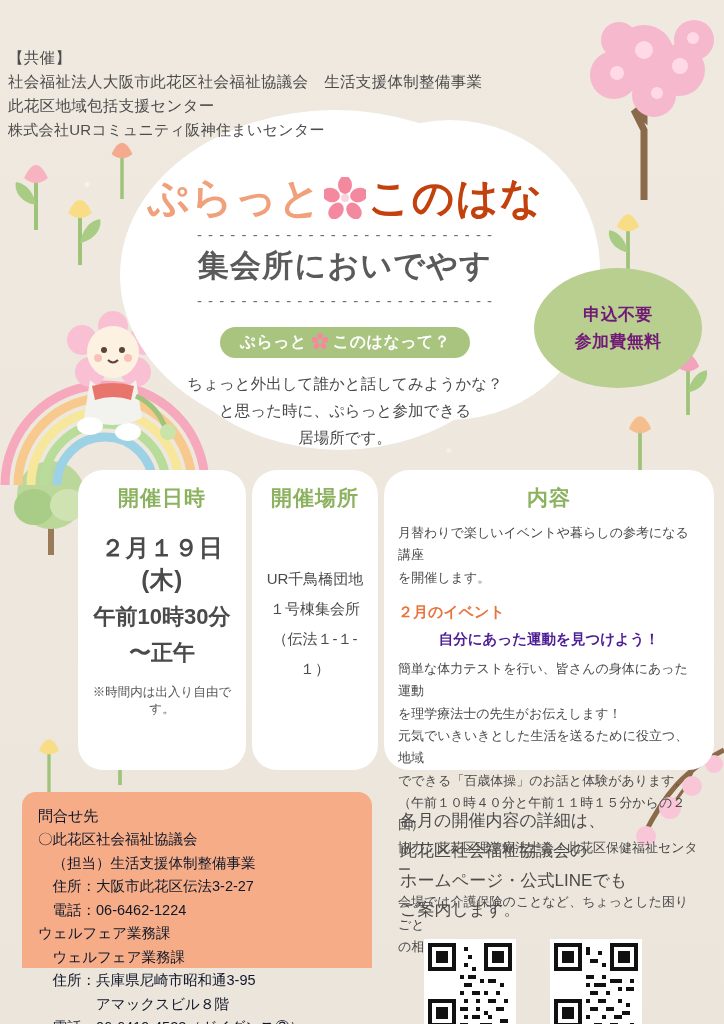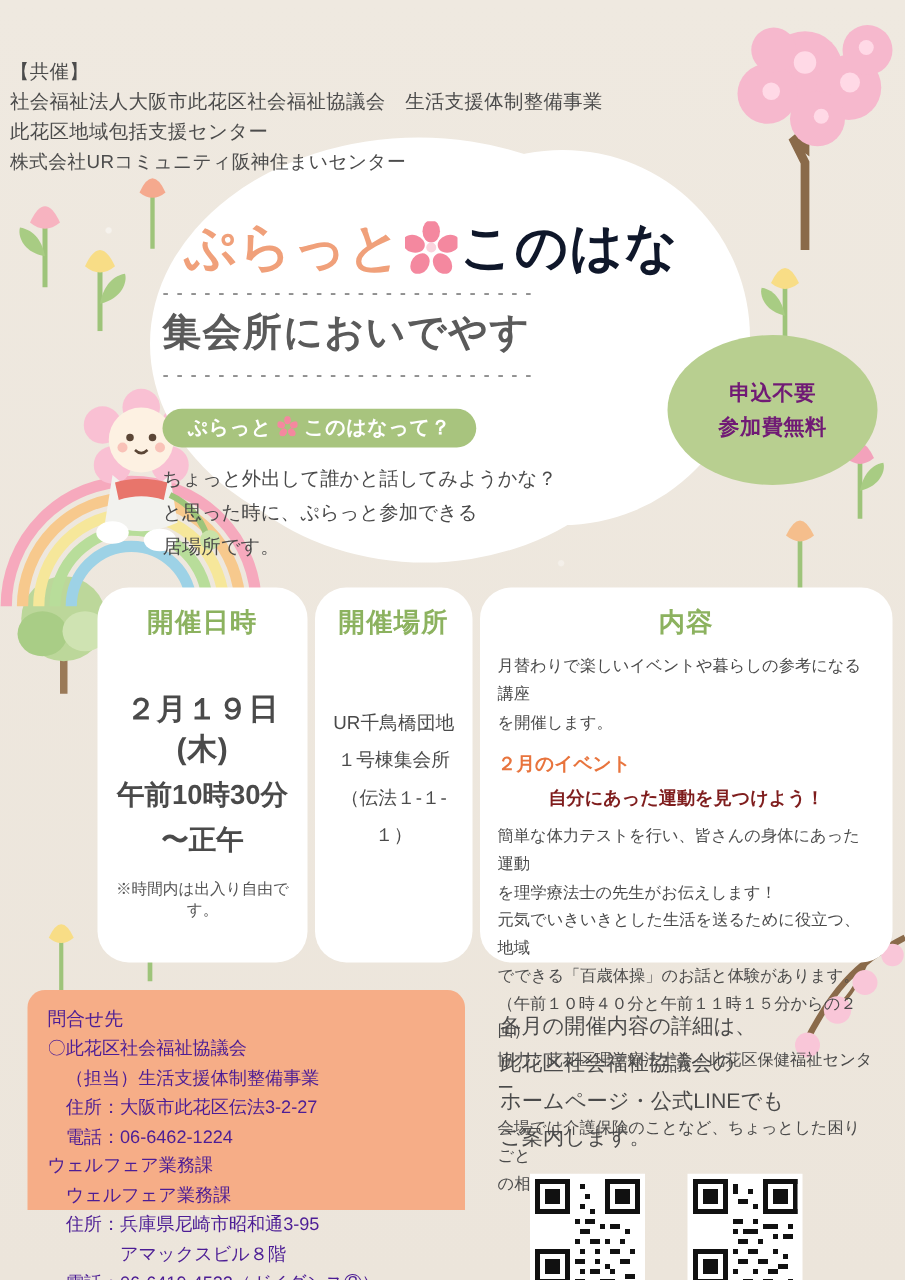--- a/index.html
+++ b/index.html
@@ -40,7 +40,7 @@
   }
 
   
-  .titleblock{position:absolute;left:130px;top:175px;width:430px;z-index:5;}
+  .titleblock{position:absolute;left:130px;top:175px;width:430px;z-index:5;text-align:center;}
   .title-main{
     font-size:42px;font-weight:bold;color:#f0a07a;letter-spacing:.02em;
     display:flex;align-items:center;justify-content:center;gap:2px;line-height:1.1;

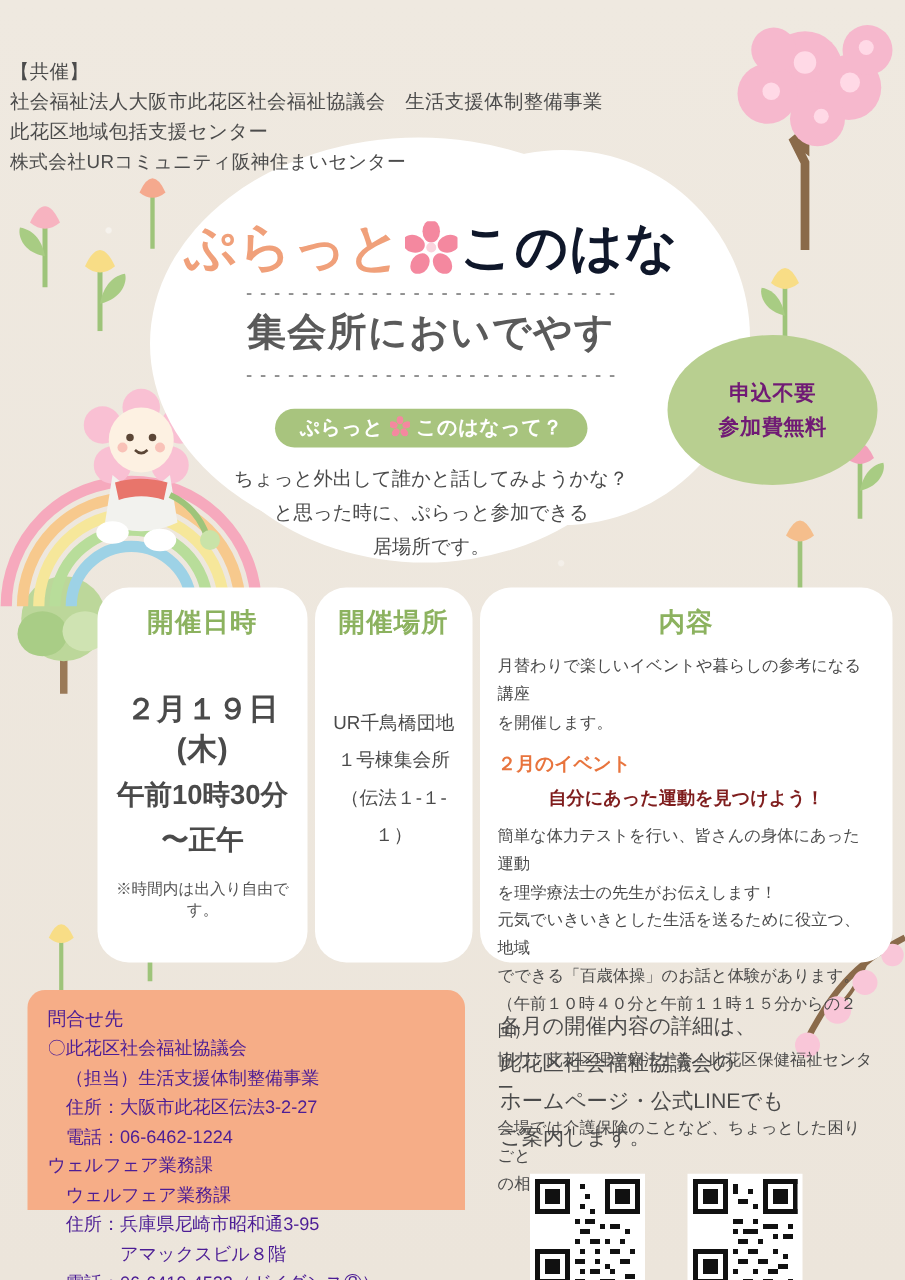--- a/index.html
+++ b/index.html
@@ -45,7 +45,7 @@
     font-size:42px;font-weight:bold;color:#f0a07a;letter-spacing:.02em;
     display:flex;align-items:center;justify-content:center;gap:2px;line-height:1.1;
   }
-  .title-main .t2{color:#0f172a;}
+  .title-main .t2{color:#c2410c;}
   .dashline{color:#6f6f6f;font-size:15px;letter-spacing:1px;margin:5px 0 2px;}
   .title-sub{font-size:31px;font-weight:bold;color:#5a5a5a;letter-spacing:.04em;}
   .pill{

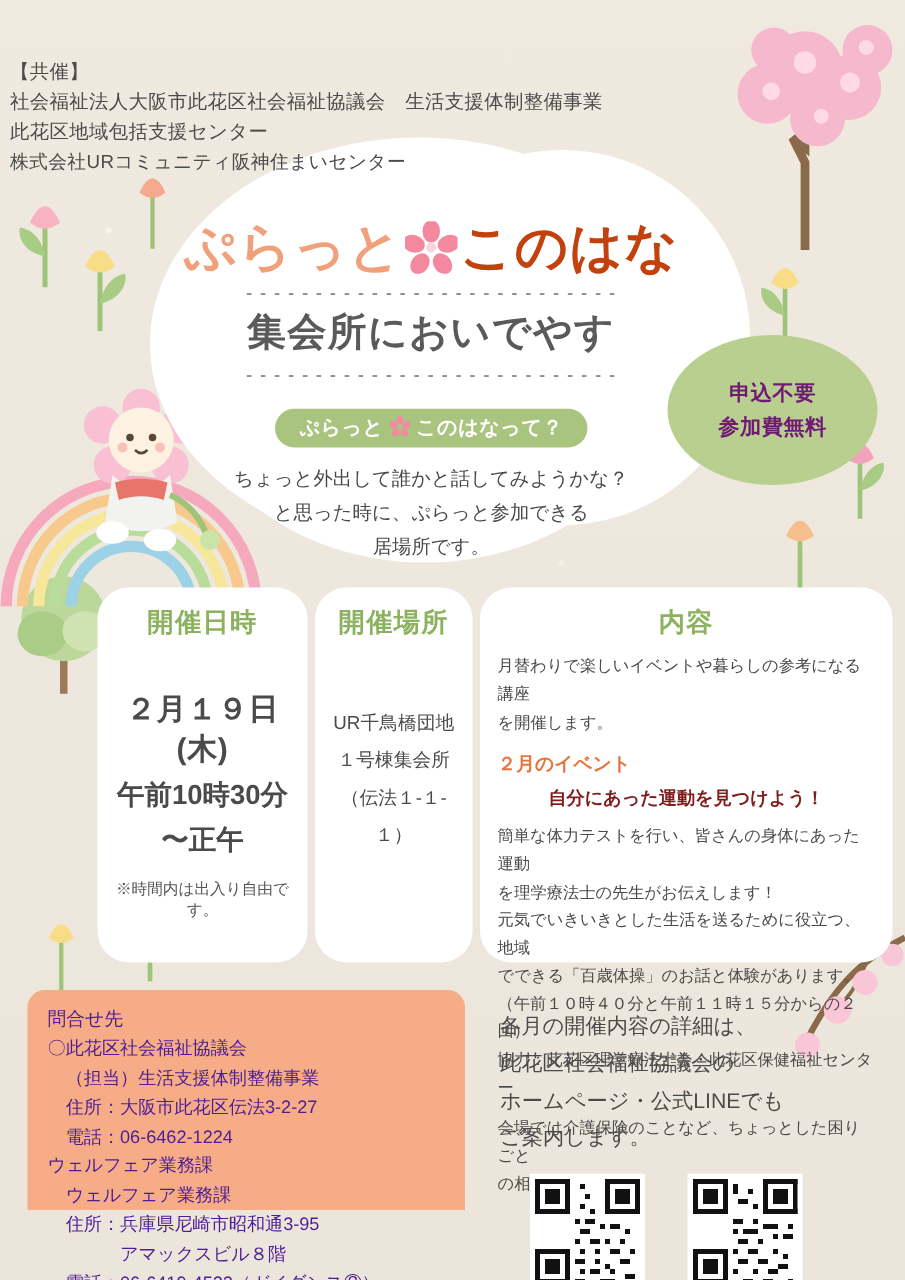--- a/index.html
+++ b/index.html
@@ -73,7 +73,7 @@
   .p2{left:238px;width:126px;}
   .p3{left:370px;width:330px;}
   .p-head{text-align:center;font-size:21px;font-weight:bold;color:#8cb25f;letter-spacing:.05em;}
-  .p1 .body{text-align:center;margin-top:39px;}
+  .p1 .body{text-align:center;margin-top:20px;}
   .p1 .l1{font-size:24px;color:#4a4a4a;font-weight:bold;letter-spacing:.02em;}
   .p1 .l2{font-size:22px;color:#4a4a4a;font-weight:bold;margin-top:6px;}
   .p1 .l3{font-size:22px;color:#4a4a4a;font-weight:bold;margin-top:6px;}

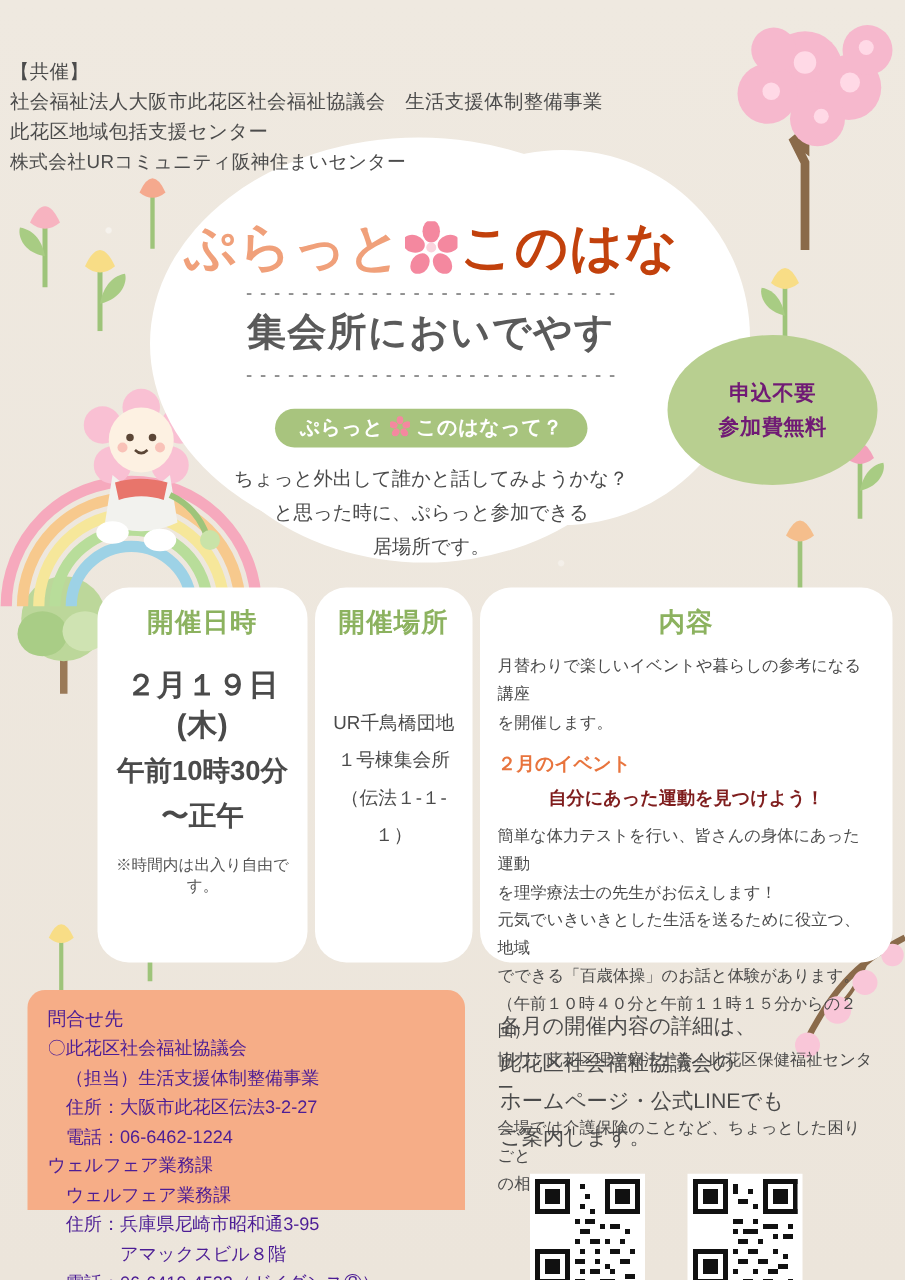--- a/index.html
+++ b/index.html
@@ -81,7 +81,7 @@
   .p2 .body{text-align:center;margin-top:52px;font-size:15px;line-height:2;color:#4a4a4a;}
   .p3 .body{margin-top:10px;font-size:13px;line-height:1.72;color:#4a4a4a;}
   .p3 .ev-title{color:#e8743d;font-weight:bold;font-size:15px;margin:10px 0 0;}
-  .p3 .ev-title2{color:#7f1d1d;font-weight:bold;text-align:center;font-size:14.5px;margin:2px 0 6px;}
+  .p3 .ev-title2{color:#4c1d95;font-weight:bold;text-align:center;font-size:14.5px;margin:2px 0 6px;}
   .p3 .gap{height:10px;}
 
   

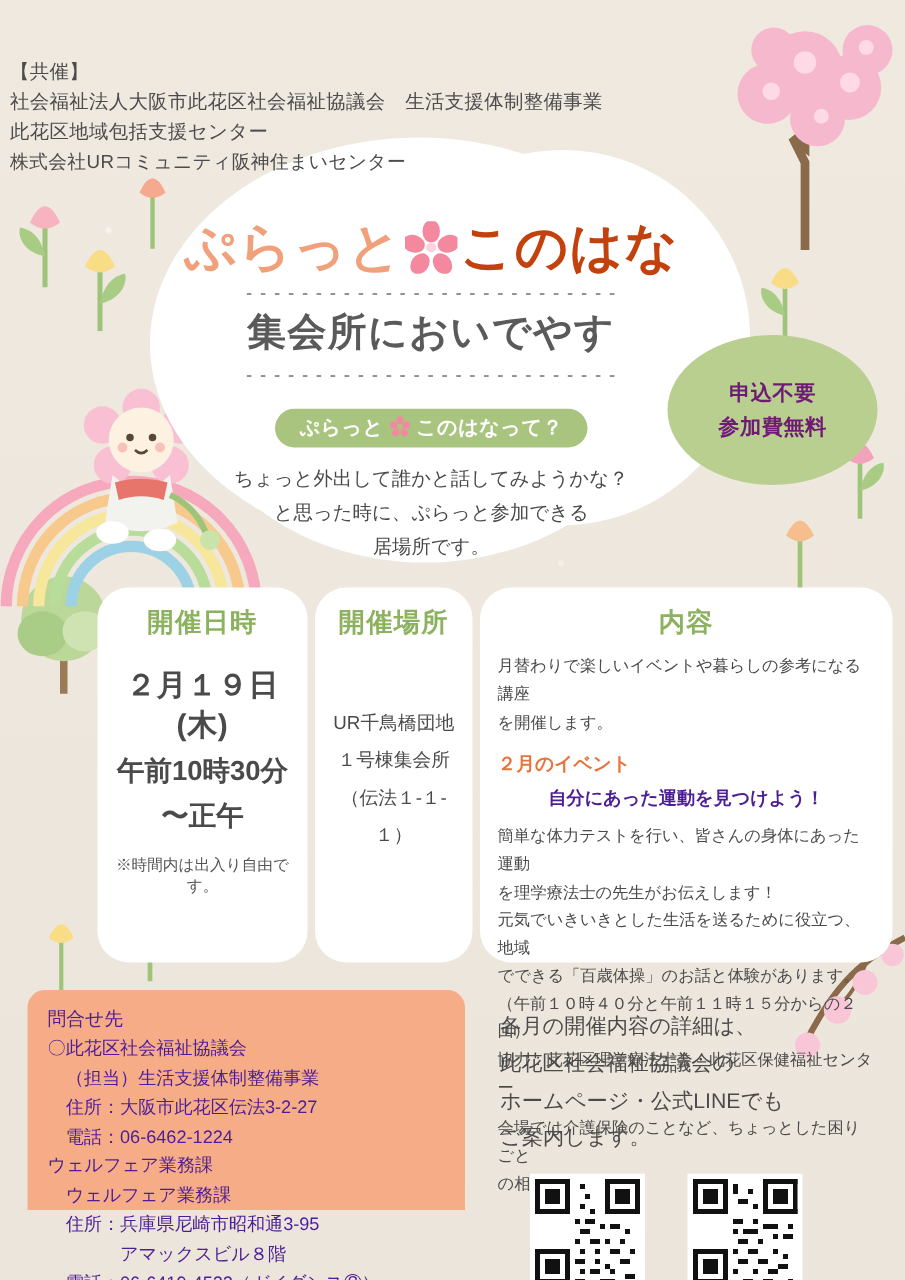--- a/index.html
+++ b/index.html
@@ -87,7 +87,7 @@
   
   .contact{
     position:absolute;left:22px;top:792px;width:350px;height:176px;
-    background:#f6ad87;border-radius:14px 14px 0 0;color:#4c1d95;z-index:5;
+    background:#f6ad87;border-radius:14px 14px 0 0;color:#0f172a;z-index:5;
     box-sizing:border-box;padding:12px 16px;font-size:14.5px;line-height:1.62;
   }
   .contact .t{font-size:15px;}

